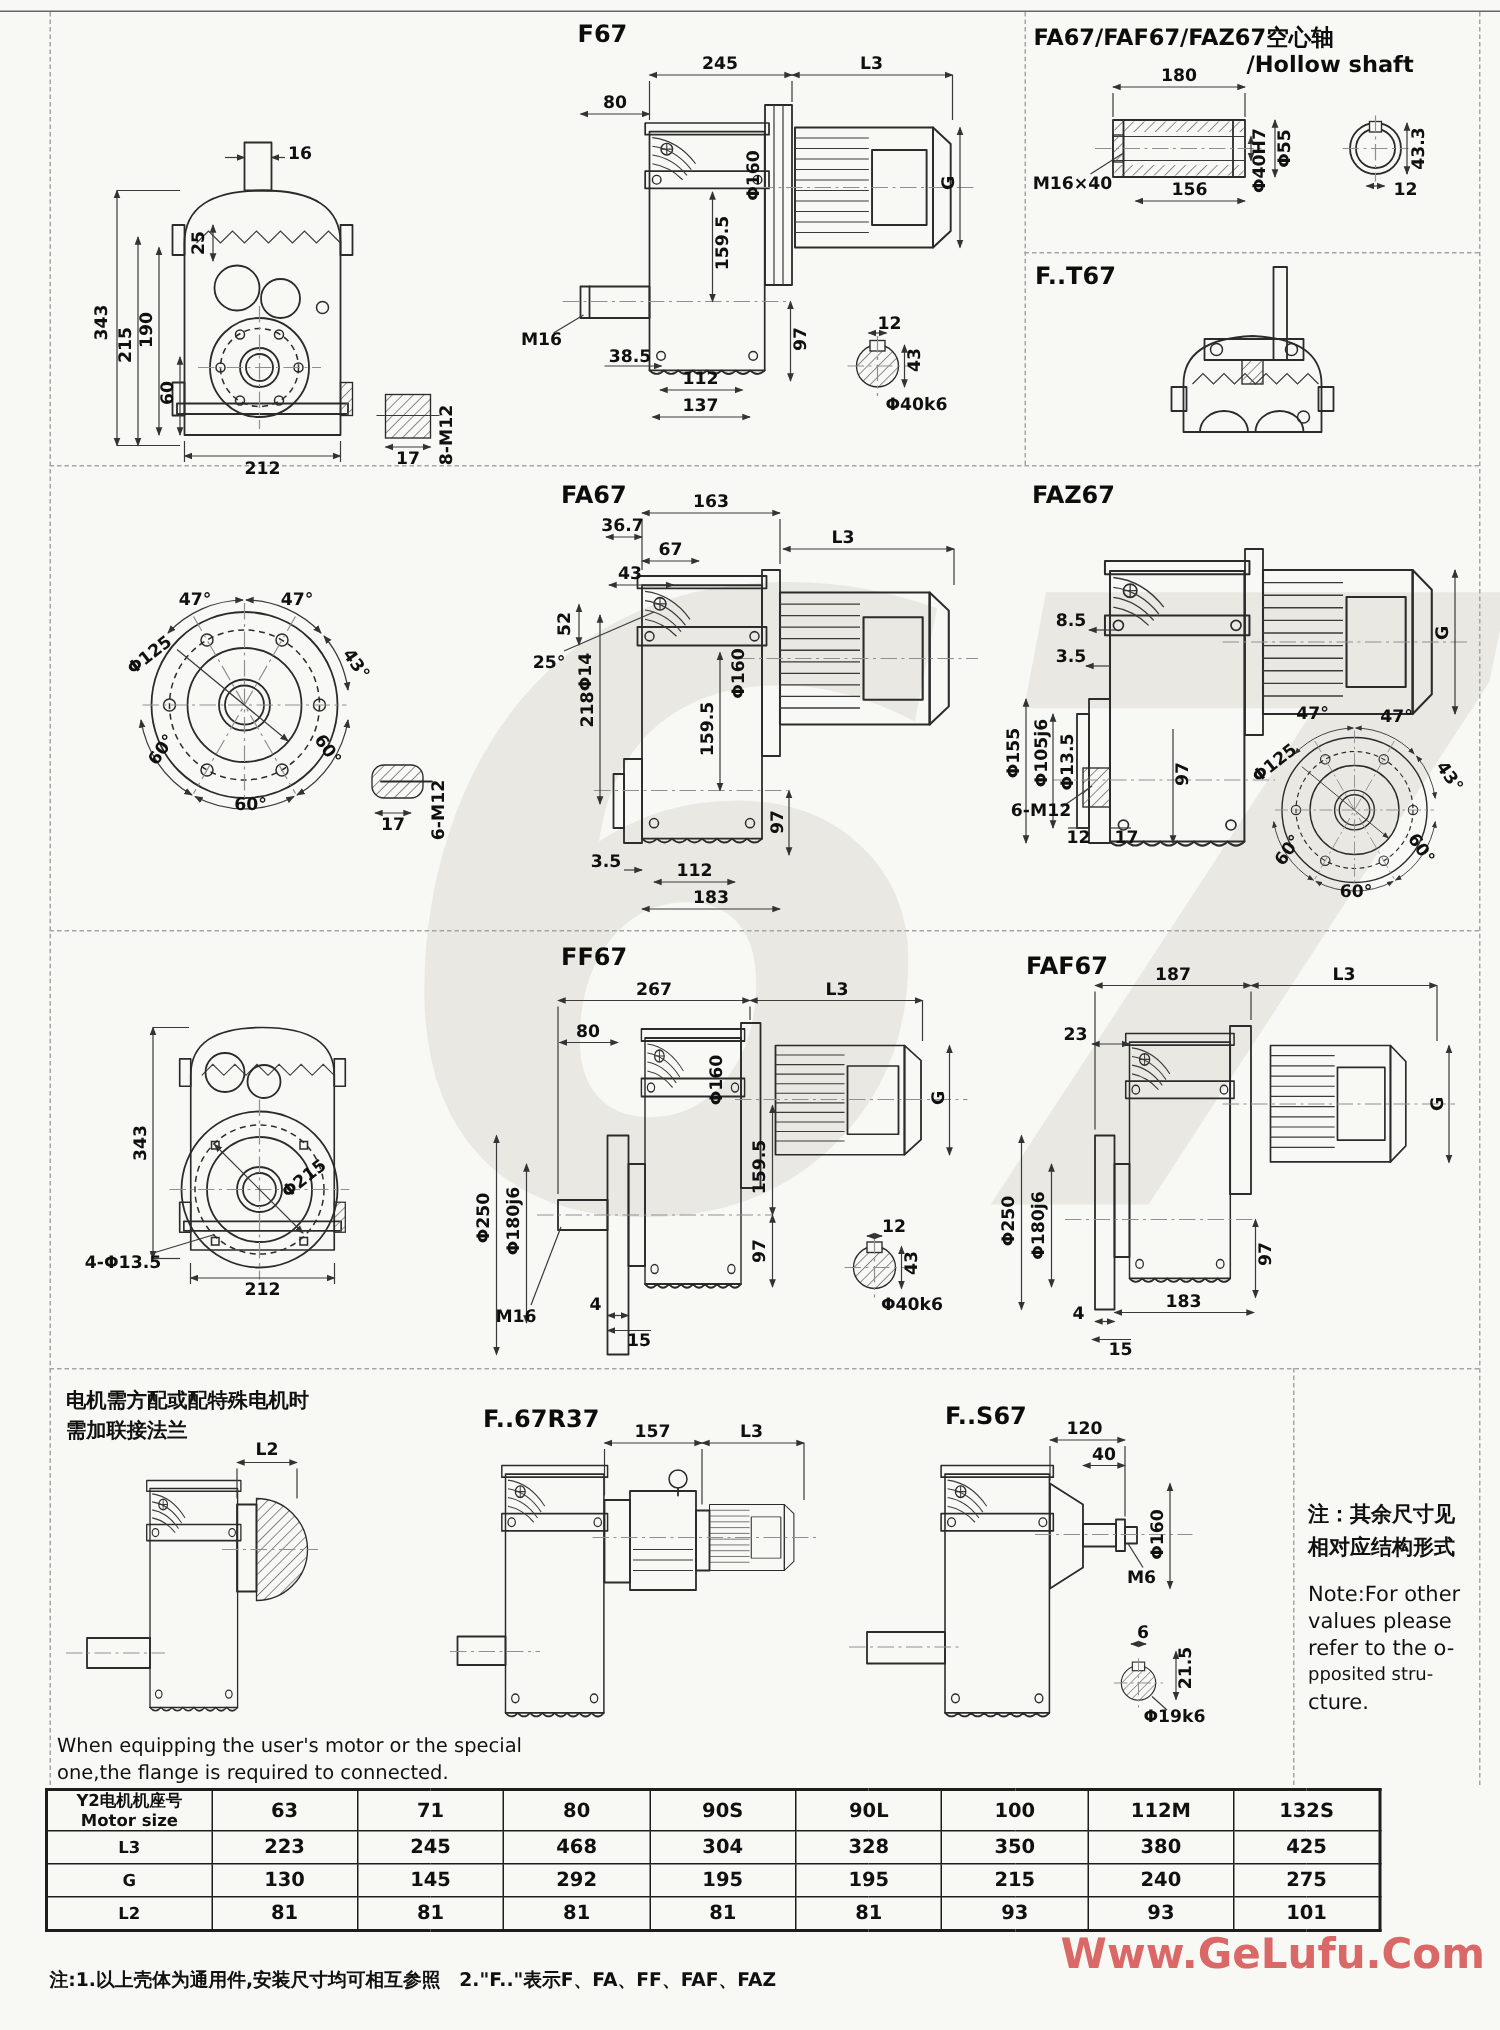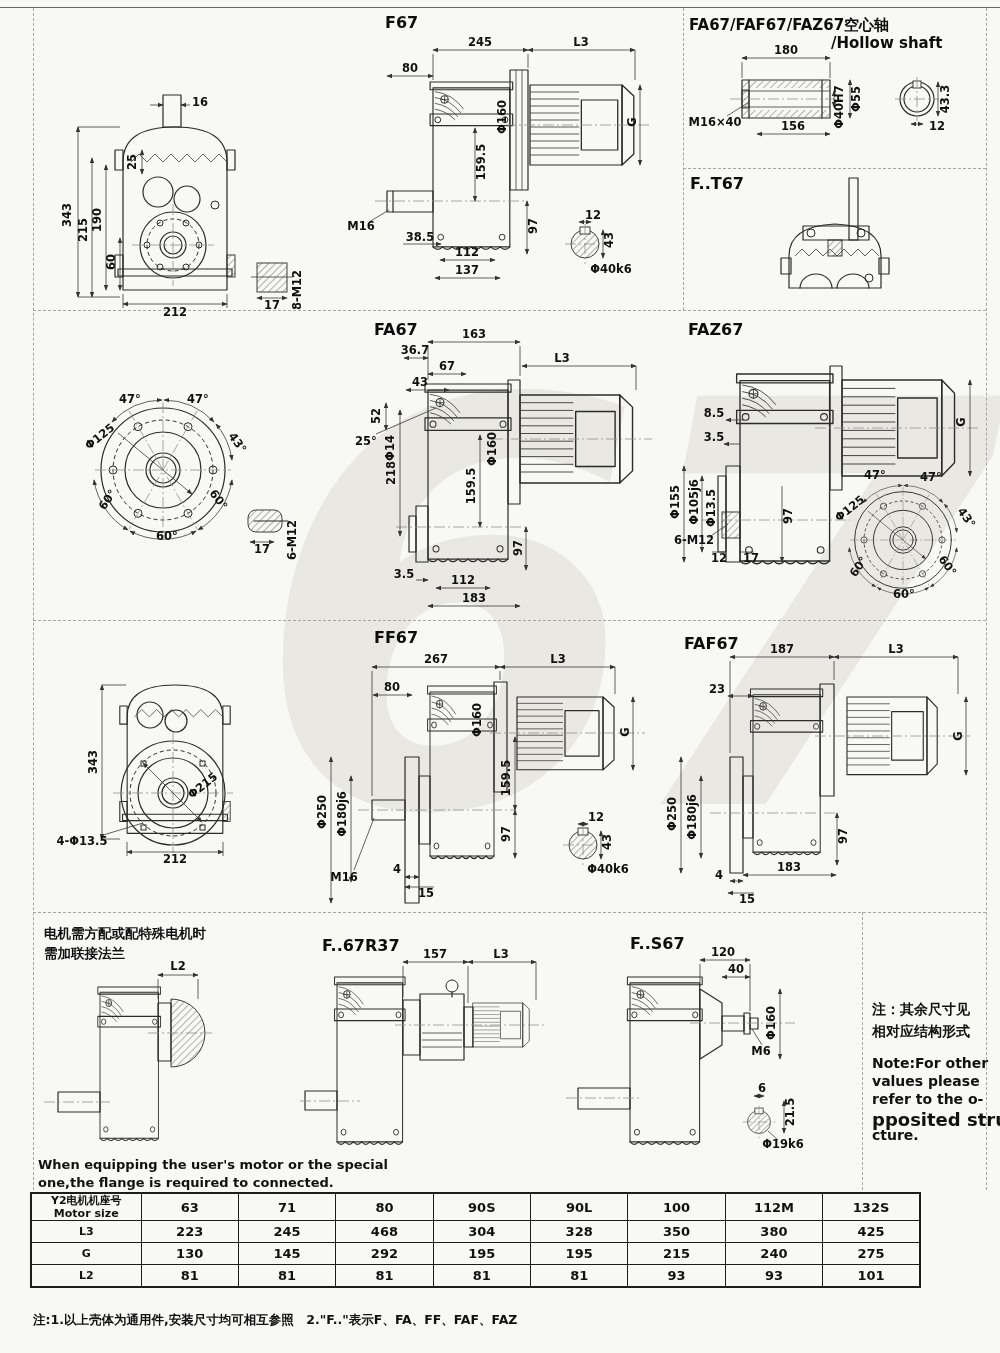--- a/index.html
+++ b/index.html
@@ -20,7 +20,7 @@
   .pt{position:absolute;font-size:16px;font-weight:700;color:#0d0d0d;white-space:nowrap;z-index:3}
   .pt.sm{font-size:15px}
   .cnote{position:absolute;font-size:13.5px;font-weight:700;color:#111;white-space:nowrap;z-index:3}
-  .enote{position:absolute;font-size:13px;font-weight:700;color:#111;white-space:nowrap;z-index:3}
+  .enote{position:absolute;font-size:13px;font-weight:400;color:#111;white-space:nowrap;z-index:3}
   .sep{position:absolute;z-index:1;border-top:1px dashed #a5a5a5}
   .vsep{position:absolute;z-index:1;border-left:1px dashed #a5a5a5}
   .topline{position:absolute;left:0;top:7px;width:1000px;border-top:1.5px solid #666;z-index:1}

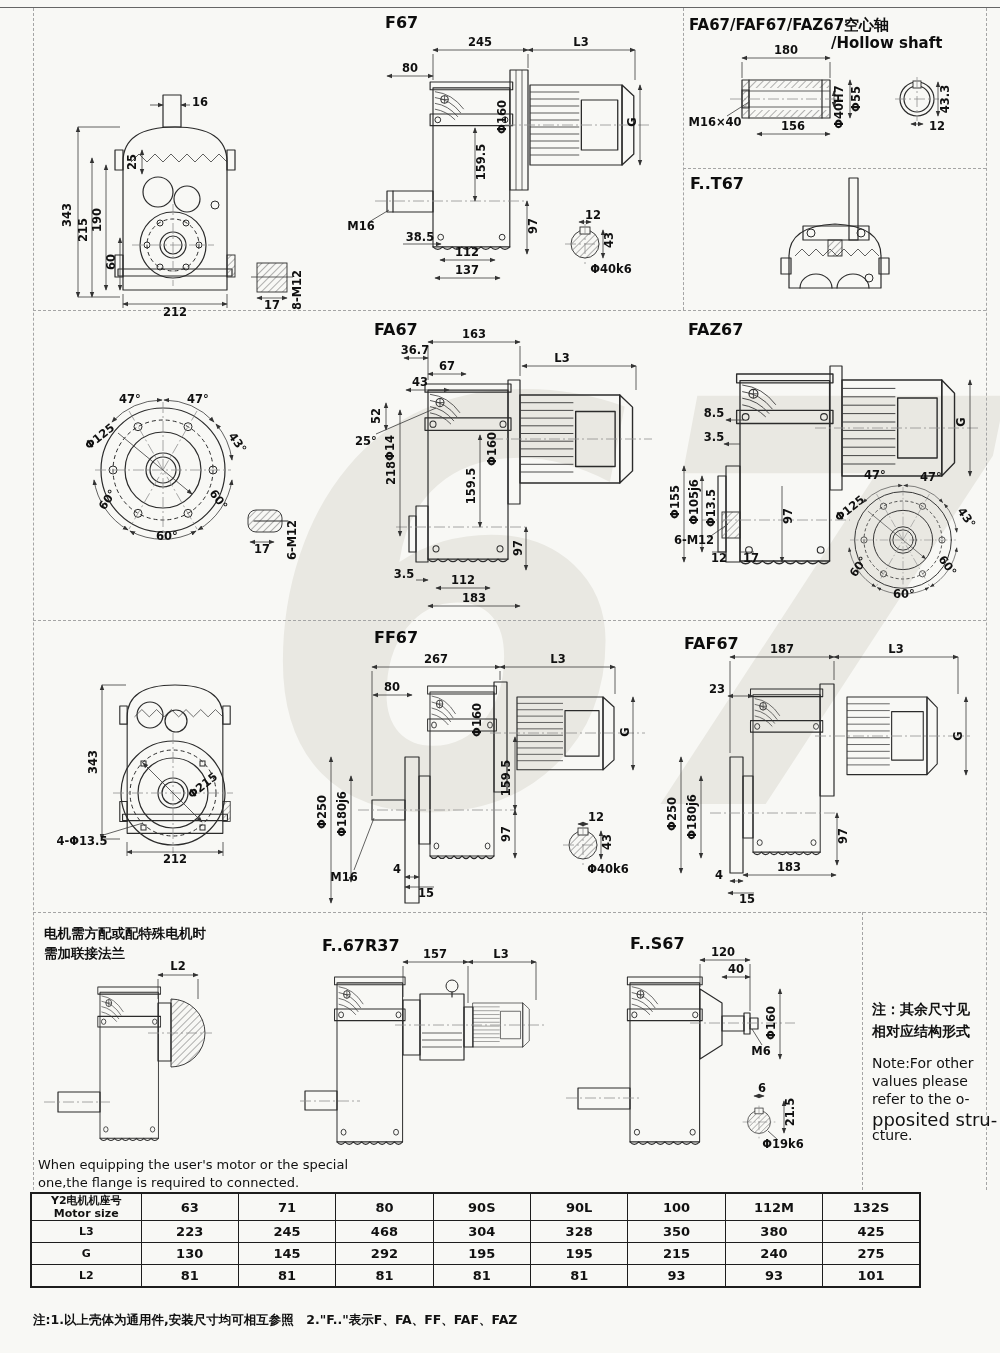--- a/index.html
+++ b/index.html
@@ -560,7 +560,7 @@
   <span class="enote" style="left:10px;top:140px;font-size:14px">Note:For other</span>
   <span class="enote" style="left:10px;top:158px;font-size:14px">values please</span>
   <span class="enote" style="left:10px;top:176px;font-size:14px">refer to the o-</span>
-  <span class="enote" style="left:10px;top:194px;font-size:18px">pposited stru-</span>
+  <span class="enote" style="left:10px;top:194px;font-size:12px">pposited stru-</span>
   <span class="enote" style="left:10px;top:212px;font-size:14px">cture.</span>
 </div>
 

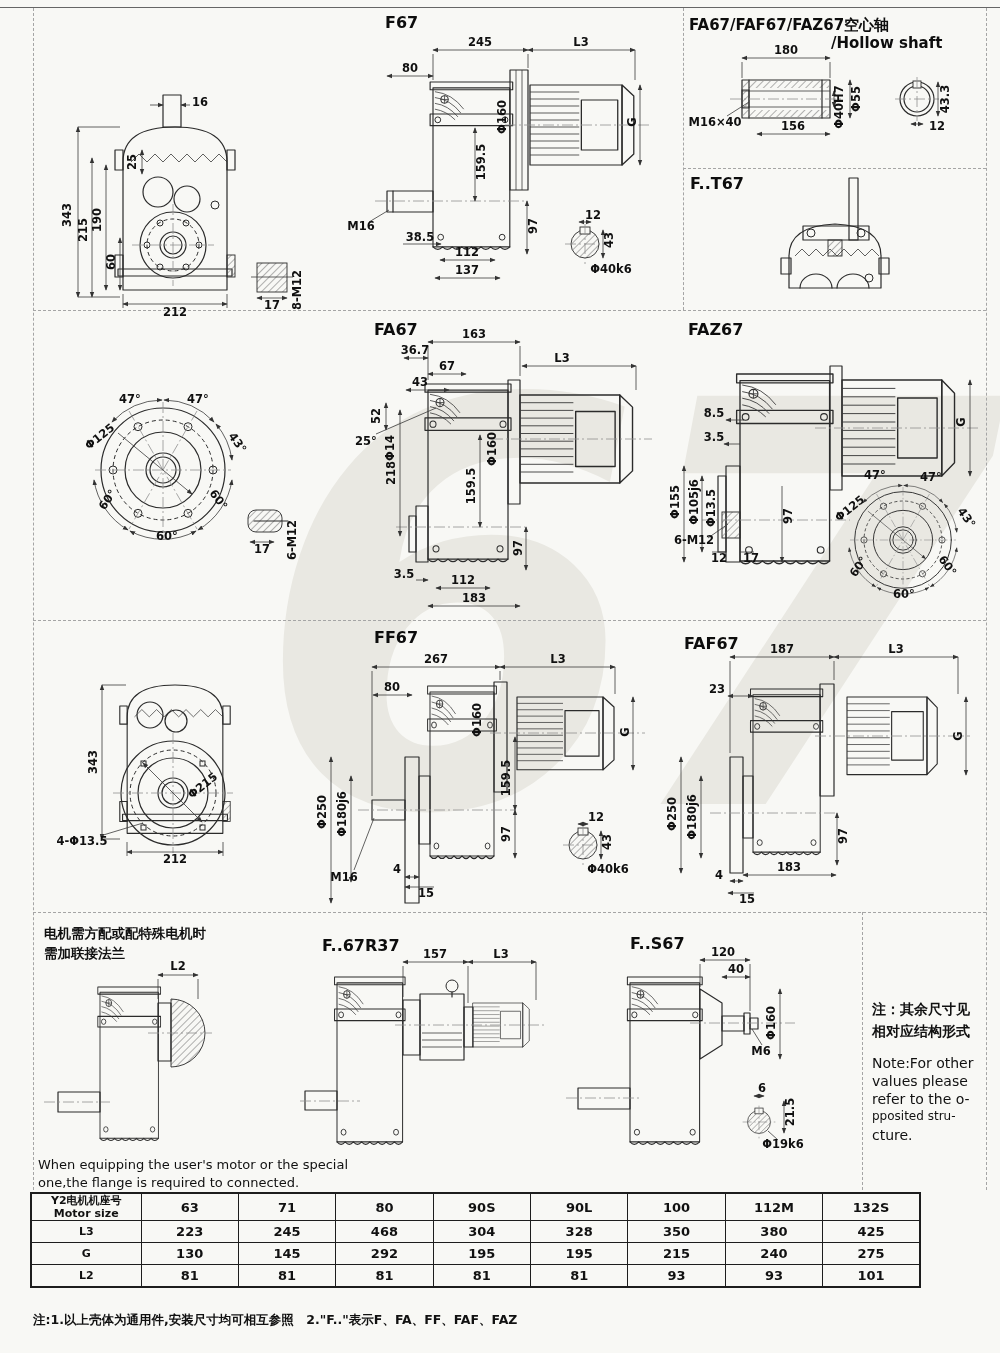--- a/index.html
+++ b/index.html
@@ -624,6 +624,7 @@
 <div class="foot" style="top:1392px;font-weight:700">Note:1.The above housings are common parts.The mounting dimensions may consult each other.　2."F.."mean F、FA、FF、FAF、FAZ</div>
 
 <div class="brand">
+  <div class="b2">Www.GeLufu.Com</div>
 </div>
 
 </body></html>

